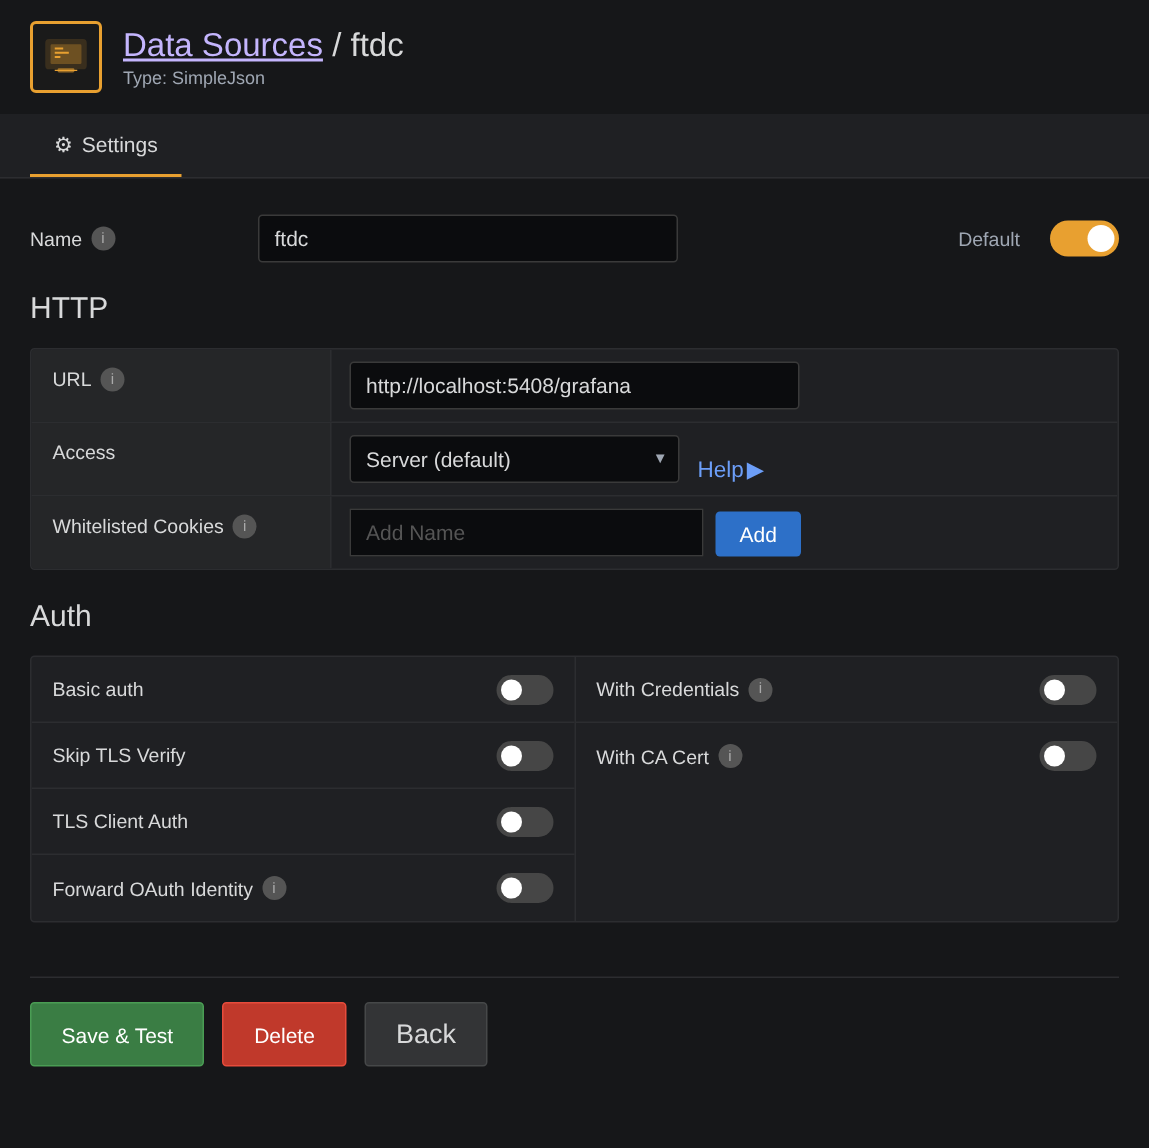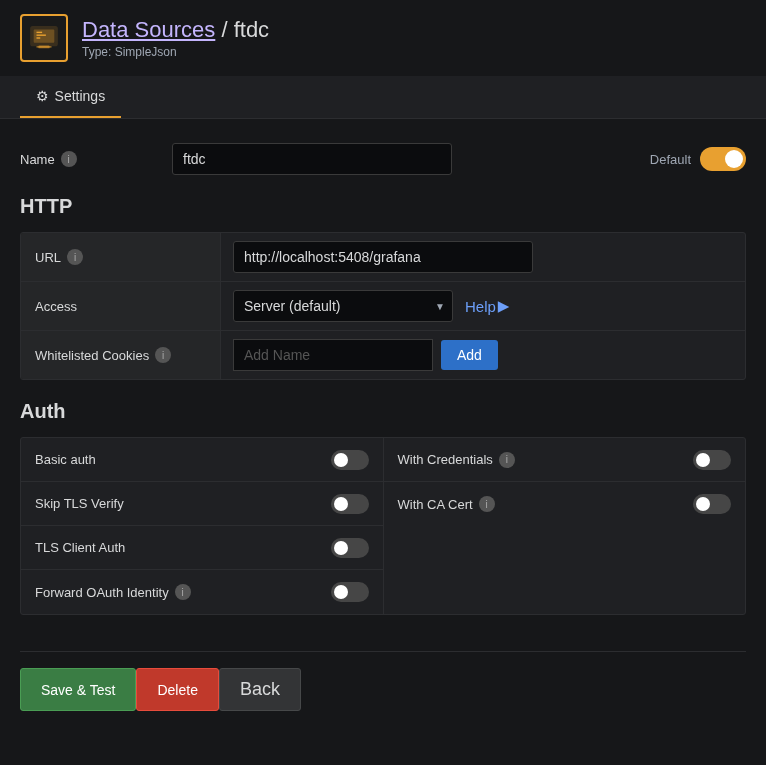--- a/index.html
+++ b/index.html
@@ -120,7 +120,7 @@
     .default-area {
       display: flex;
       align-items: center;
-      gap: 9px;
+      gap: 20px;
       margin-left: auto;
     }
     .default-label {

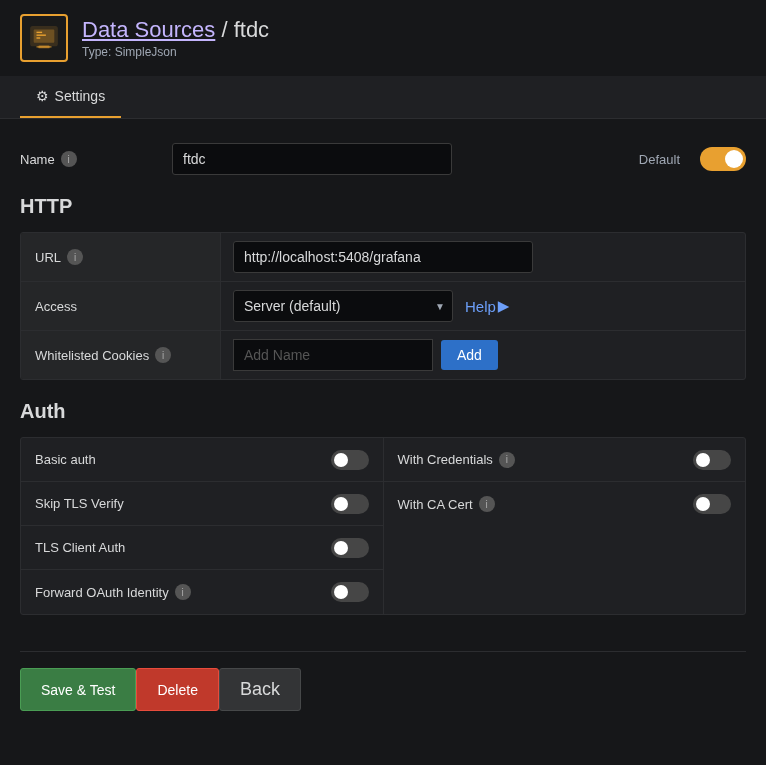--- a/index.html
+++ b/index.html
@@ -174,7 +174,7 @@
     
     .section-title {
       font-size: 20px;
-      font-weight: 700;
+      font-weight: 400;
       color: #d8d9da;
       margin: 20px 0 14px 0;
     }

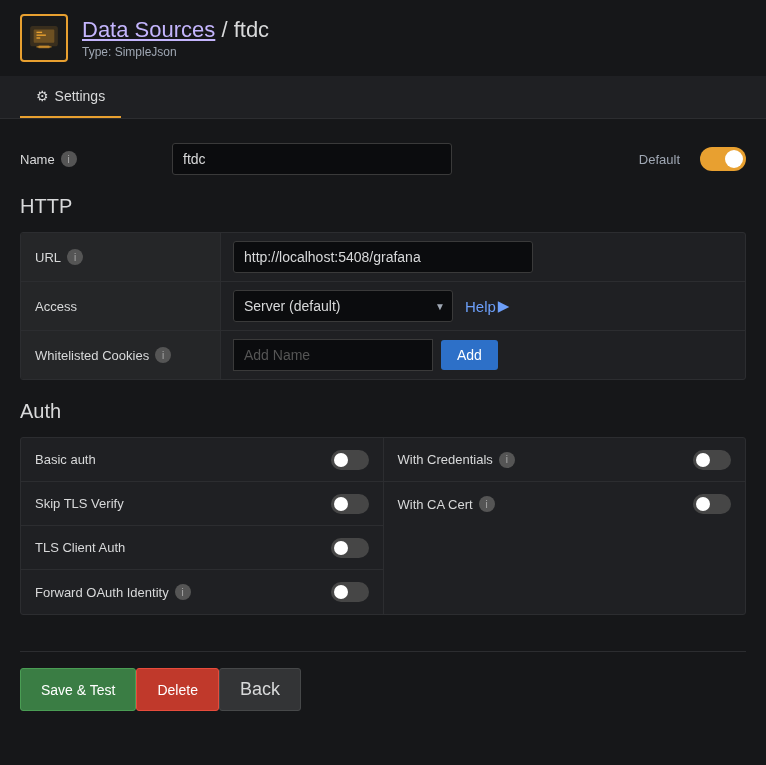--- a/index.html
+++ b/index.html
@@ -198,7 +198,6 @@
     }
     .section-box-label {
       display: flex;
-      align-items: center;
       gap: 6px;
       background: #252628;
       min-width: 200px;

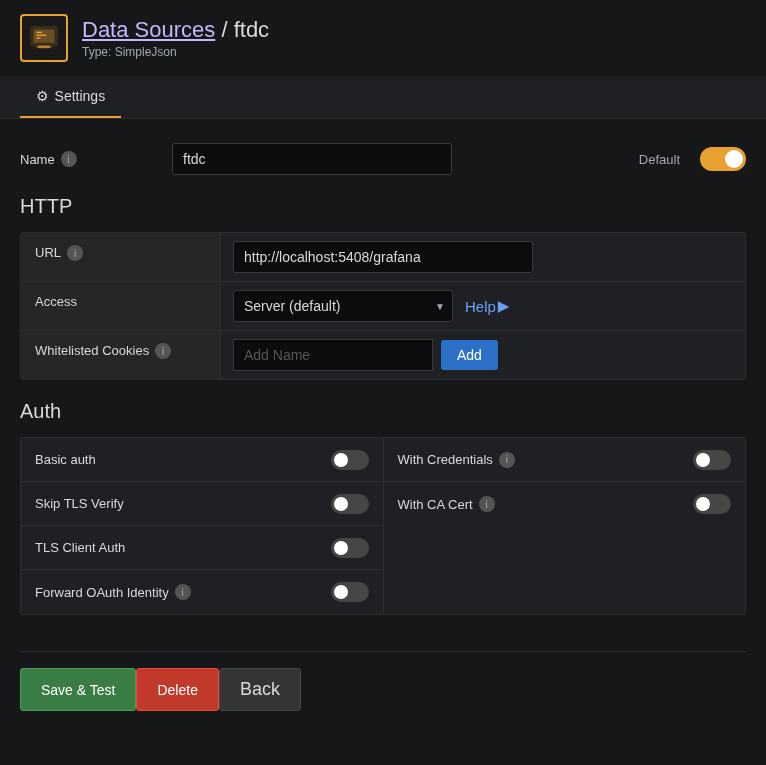--- a/index.html
+++ b/index.html
@@ -211,7 +211,7 @@
       flex: 1;
       padding: 8px 12px;
       display: flex;
-      align-items: center;
+      align-items: flex-end;
     }
     .url-input {
       background: #0b0c0e;

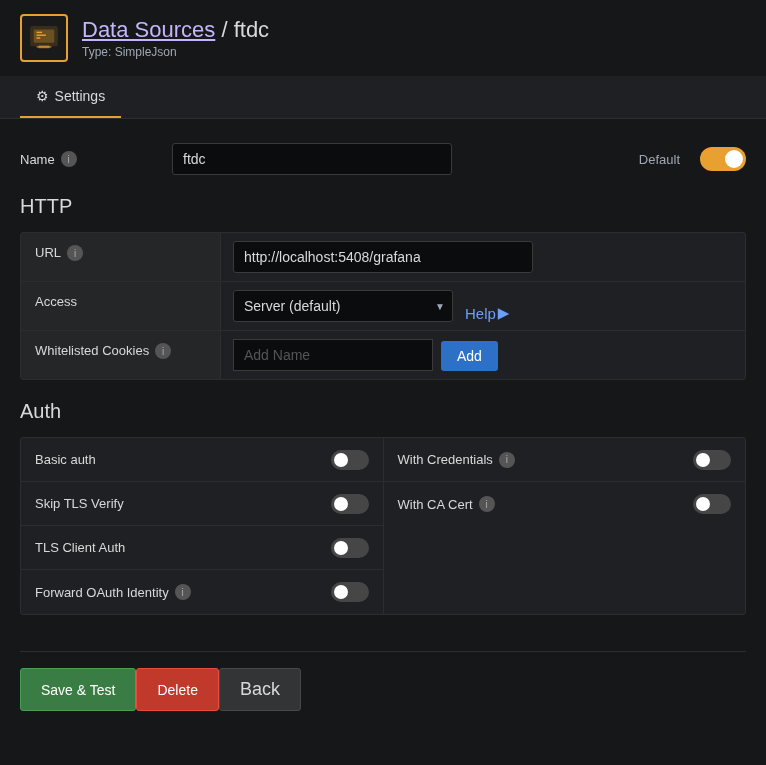--- a/index.html
+++ b/index.html
@@ -273,7 +273,7 @@
       padding: 7px 10px;
       font-size: 14px;
       outline: none;
-      width: 200px;
+      width: 236px;
     }
     .cookies-input::placeholder { color: #555; }
 

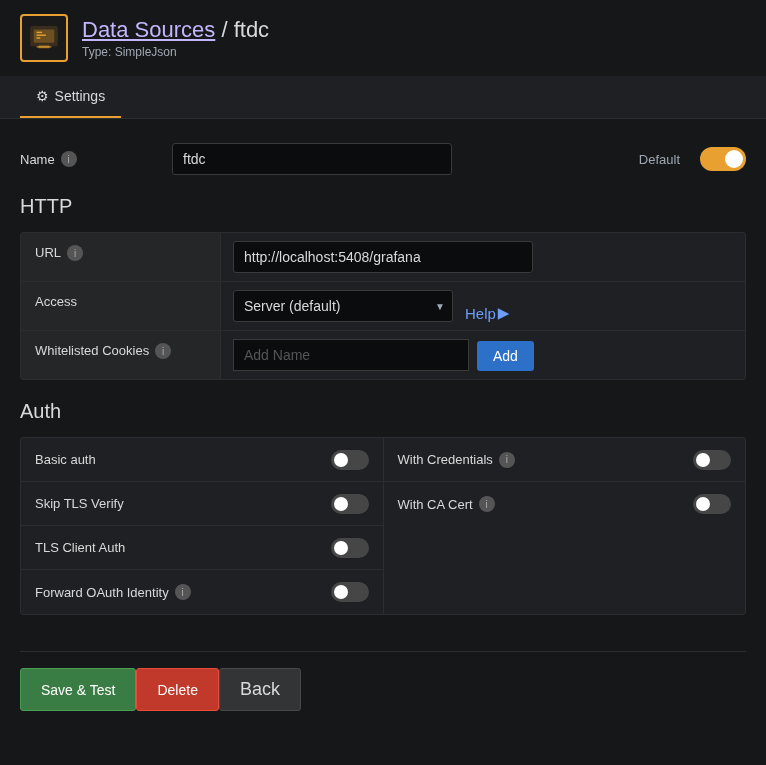--- a/index.html
+++ b/index.html
@@ -327,7 +327,7 @@
     
     .bottom-buttons {
       display: flex;
-      gap: 0;
+      gap: 12px;
       margin-top: 36px;
       padding: 16px 0;
       border-top: 1px solid #2c2d30;

